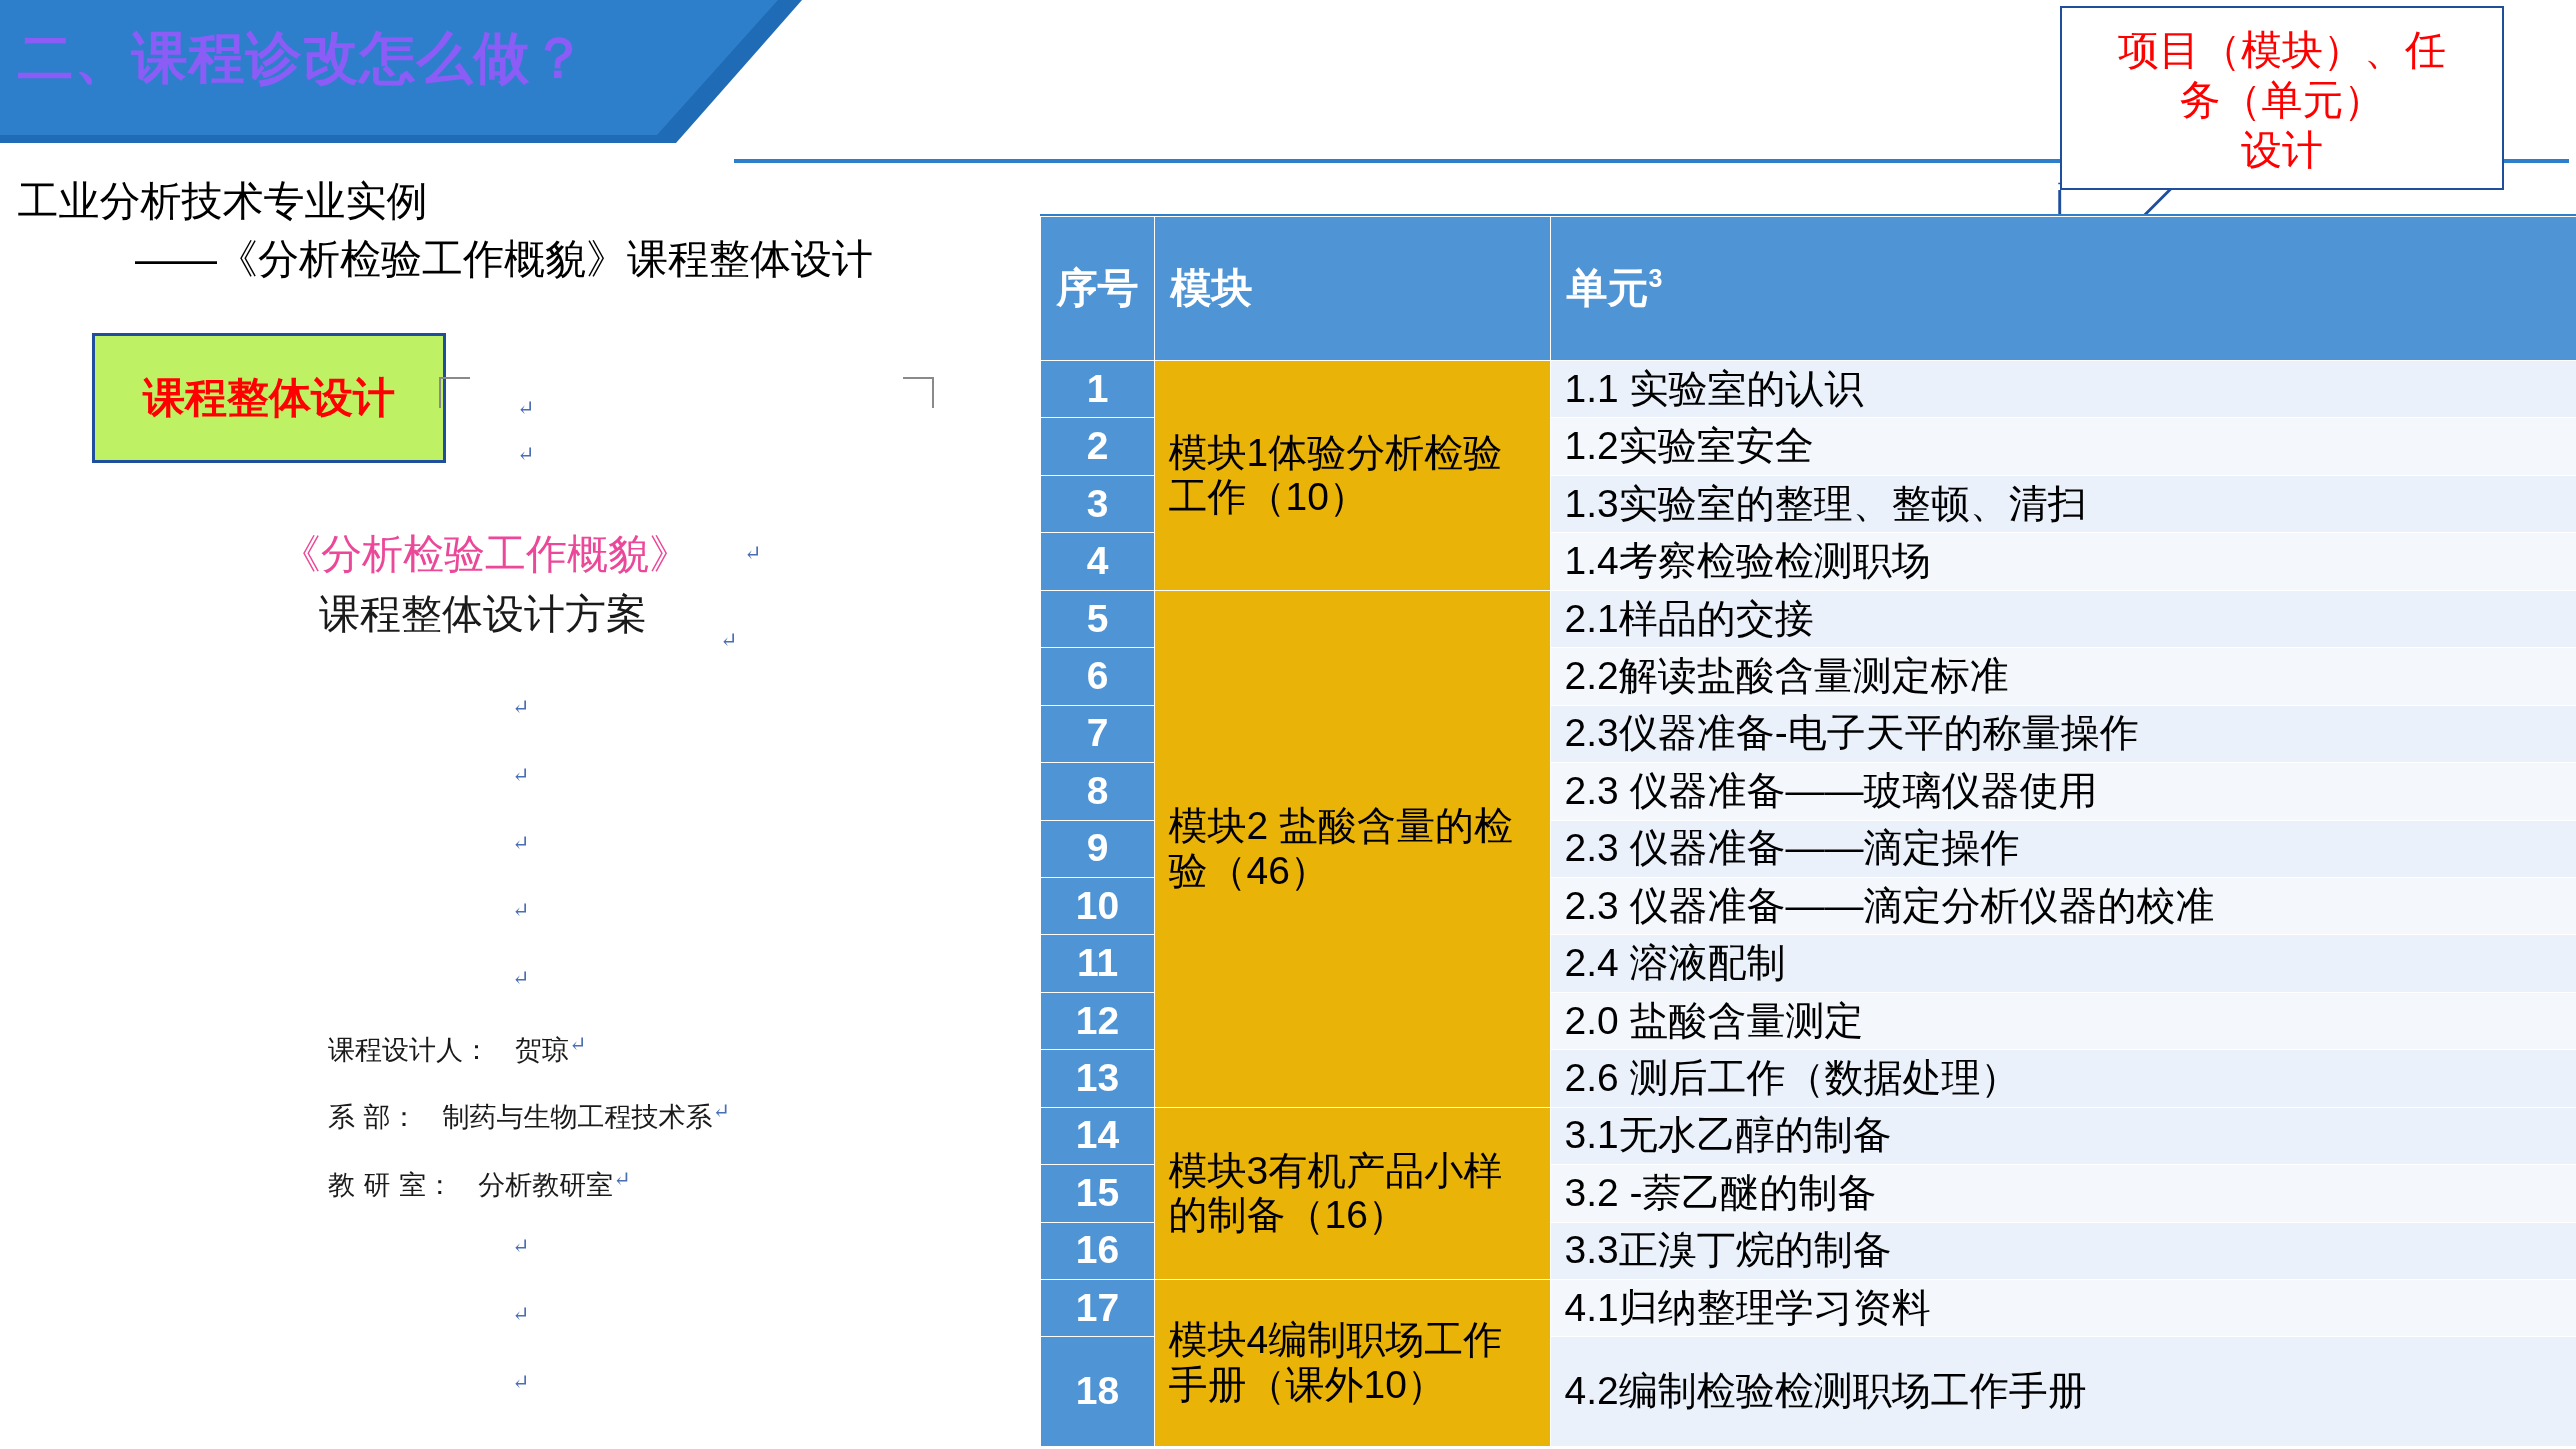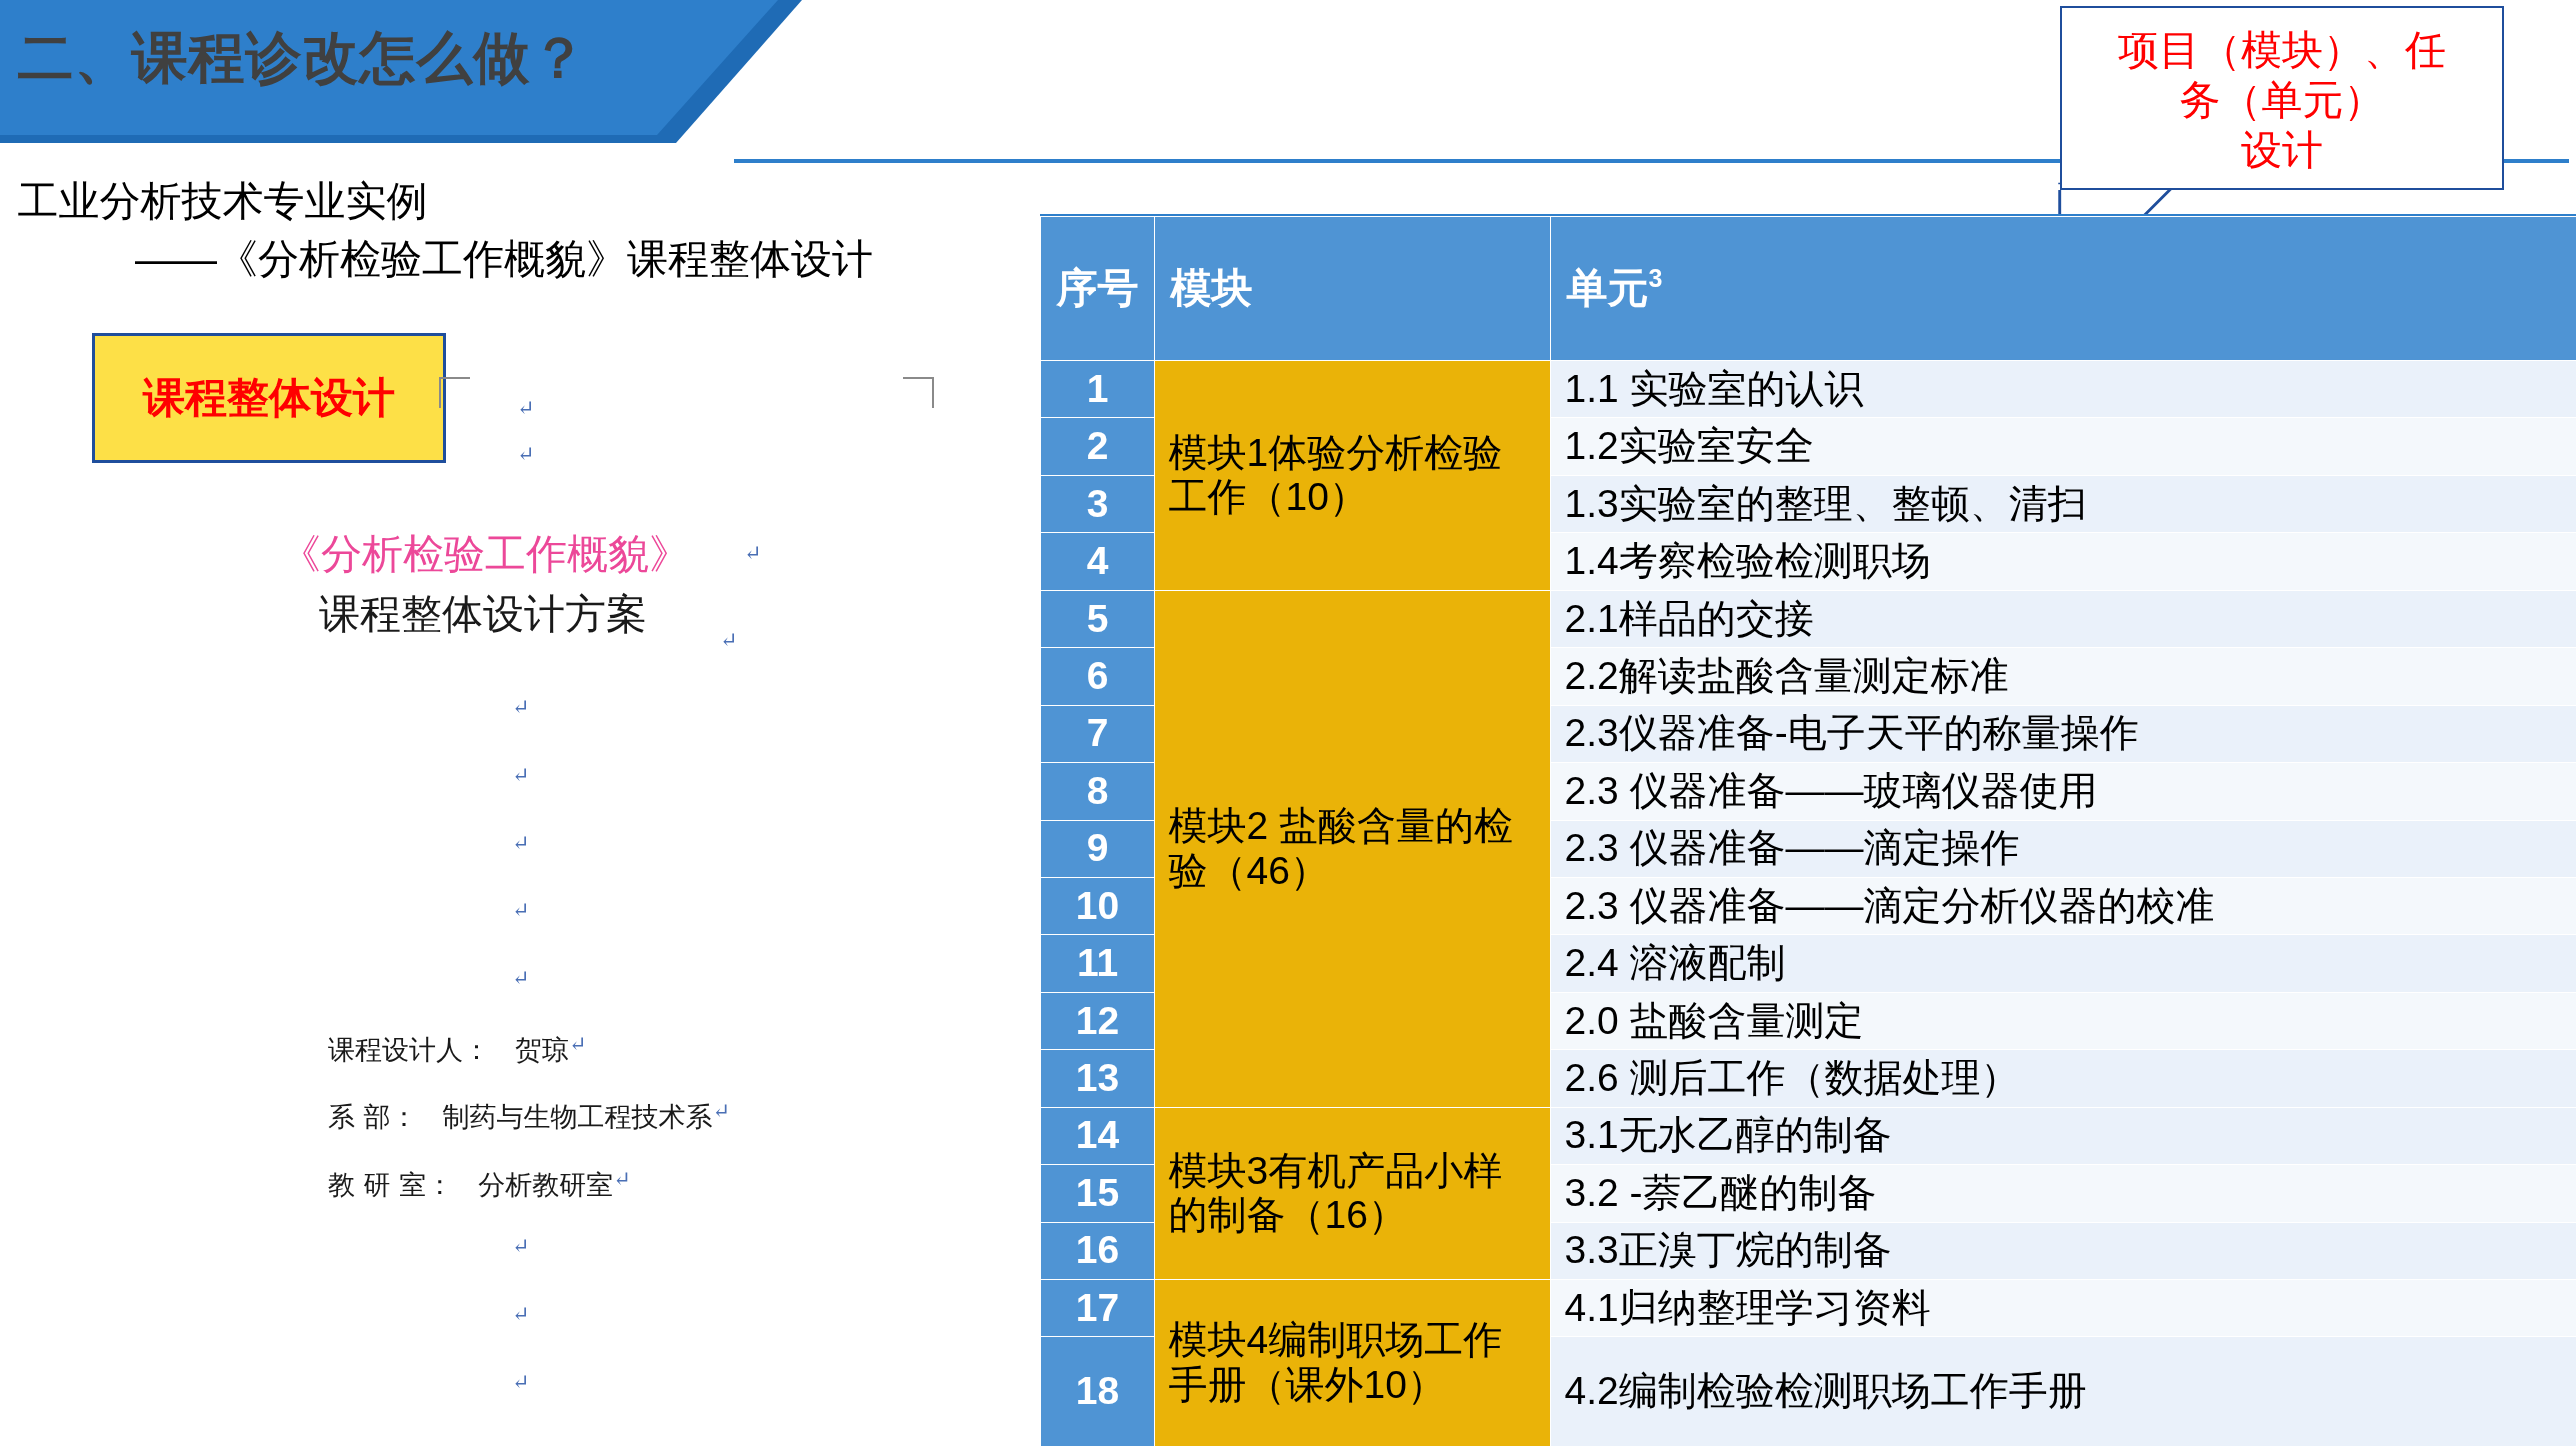--- a/index.html
+++ b/index.html
@@ -41,7 +41,7 @@
     top: 21px;
     font-size: 56px;
     font-weight: bold;
-    color: #404040;
+    color: #8b5cf6;
     letter-spacing: 1px;
     white-space: nowrap;
   }

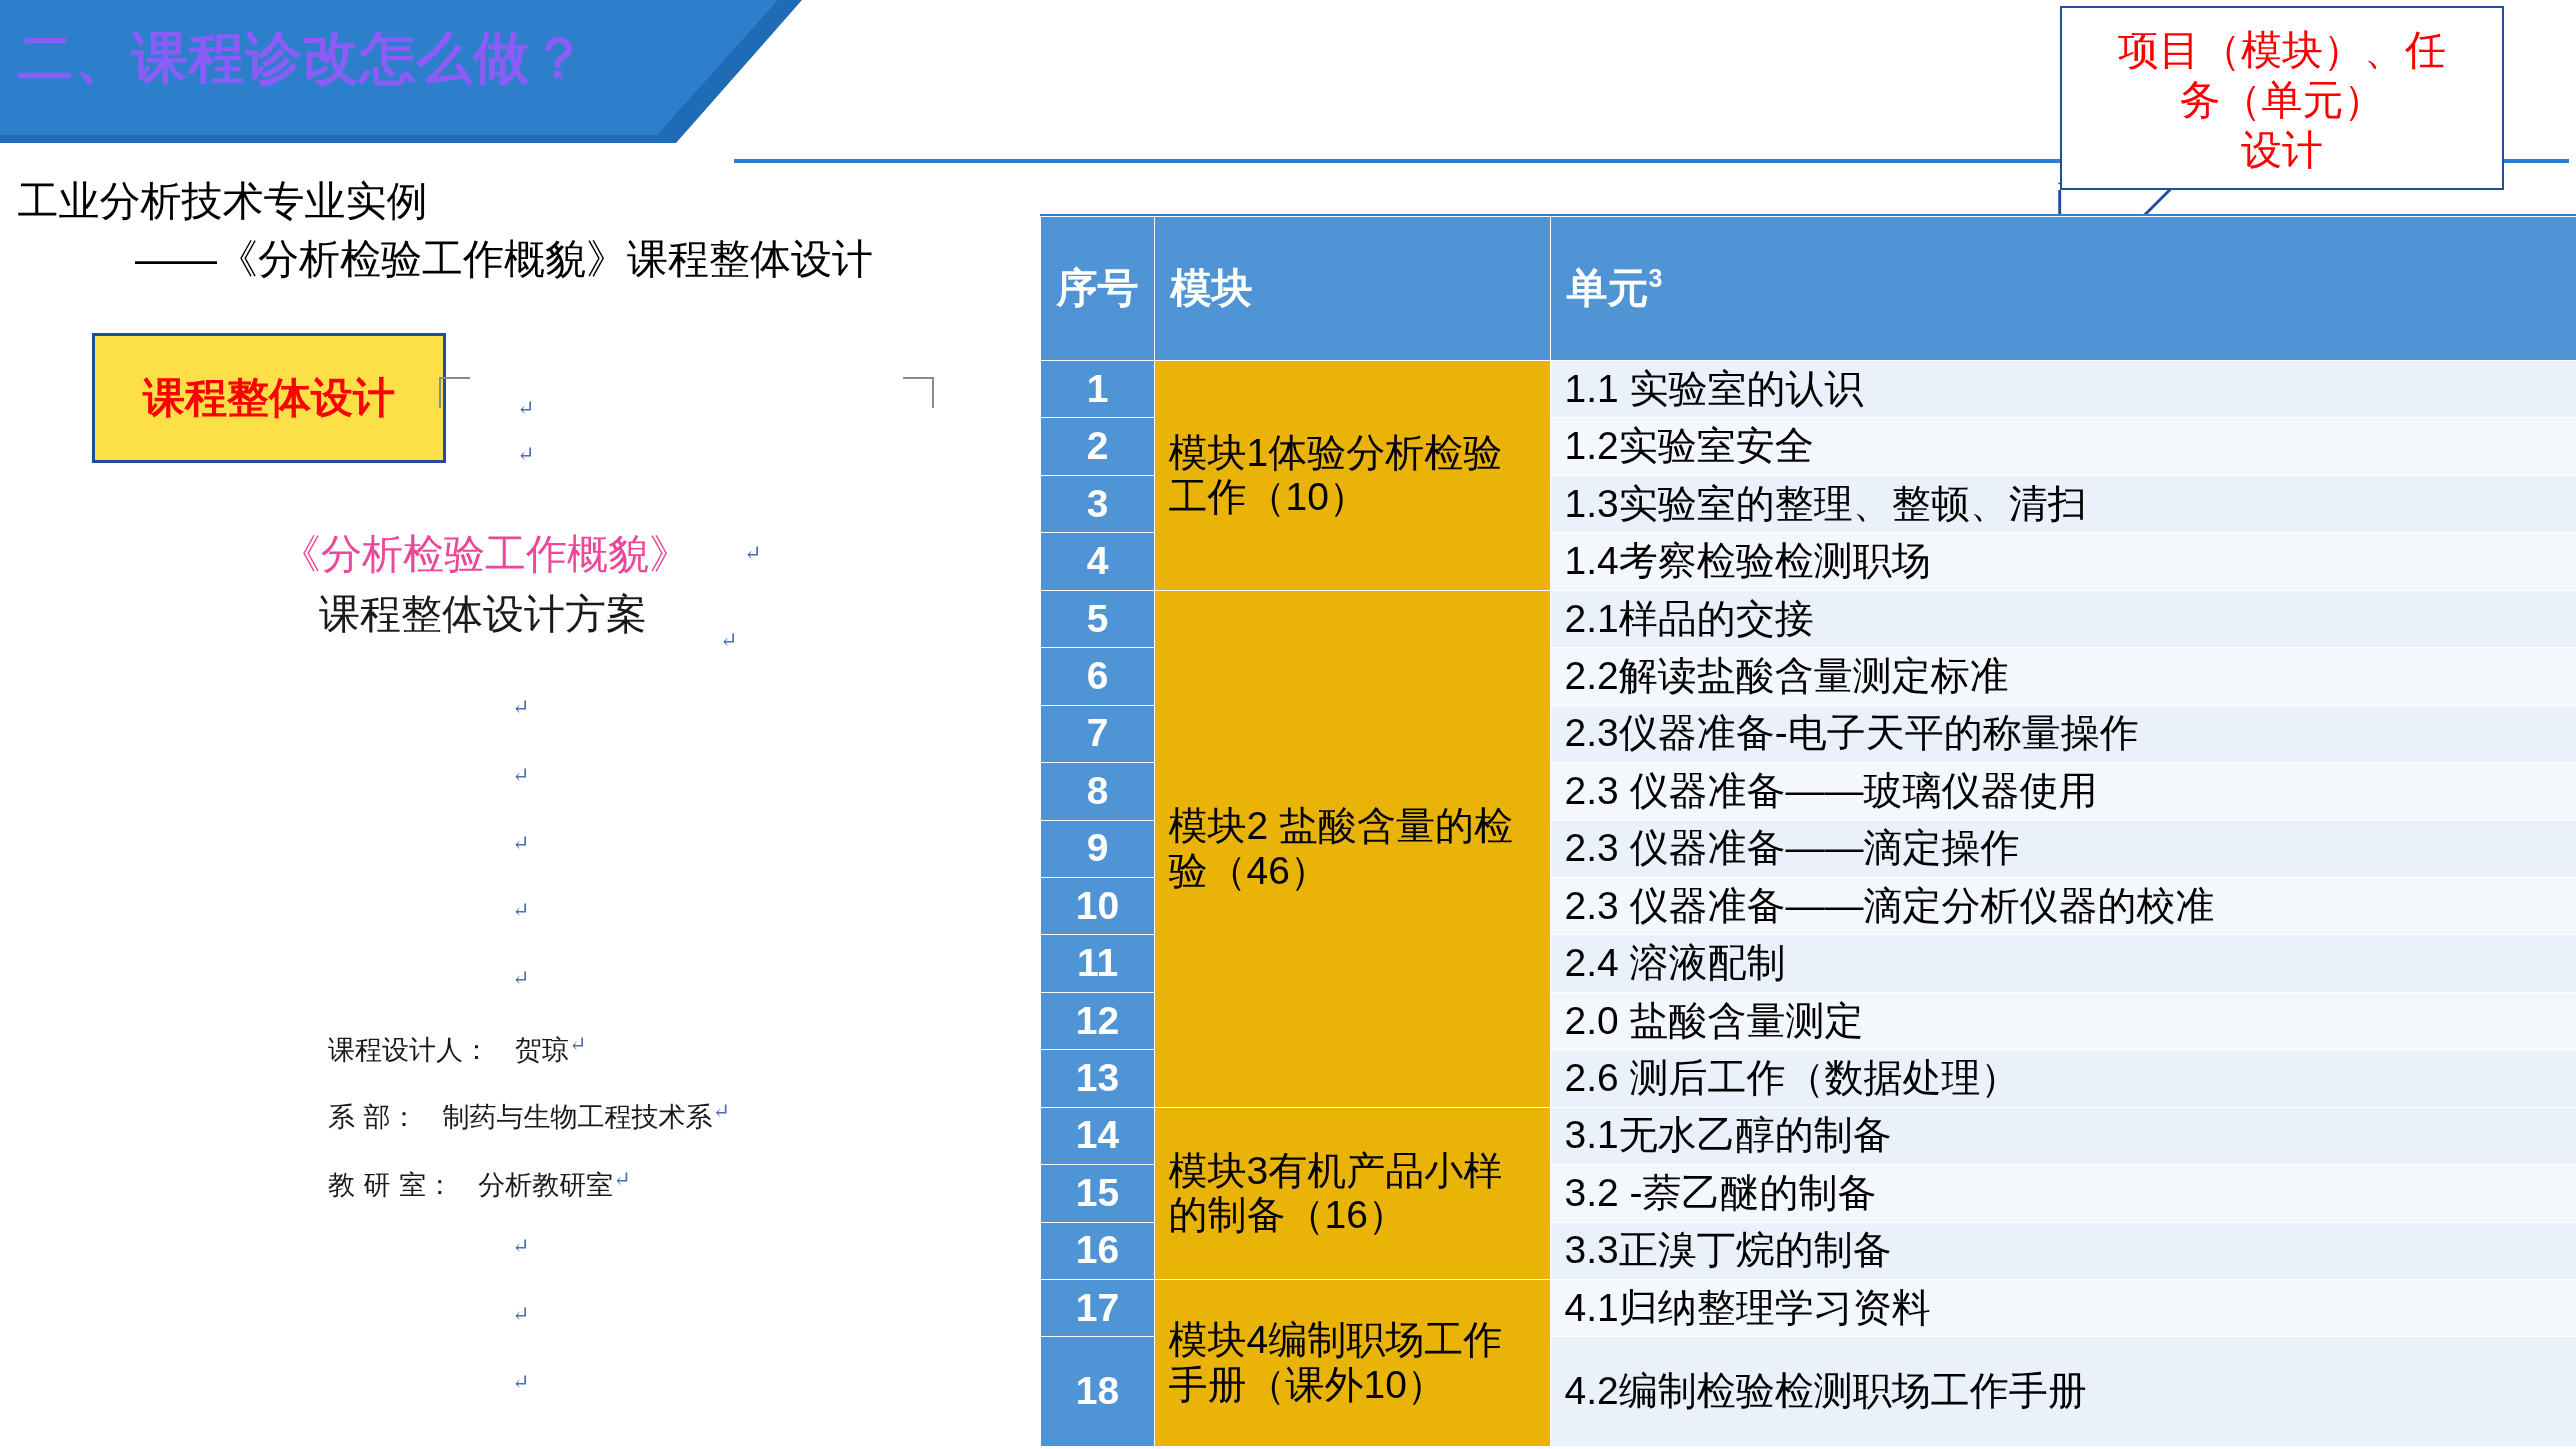--- a/index.html
+++ b/index.html
@@ -79,7 +79,7 @@
     width: 348px;
     height: 124px;
     border: 3.9px solid #1F4E9C;
-    background: #fde047;
+    background: #bef264;
     display: flex;
     align-items: center;
     justify-content: center;

